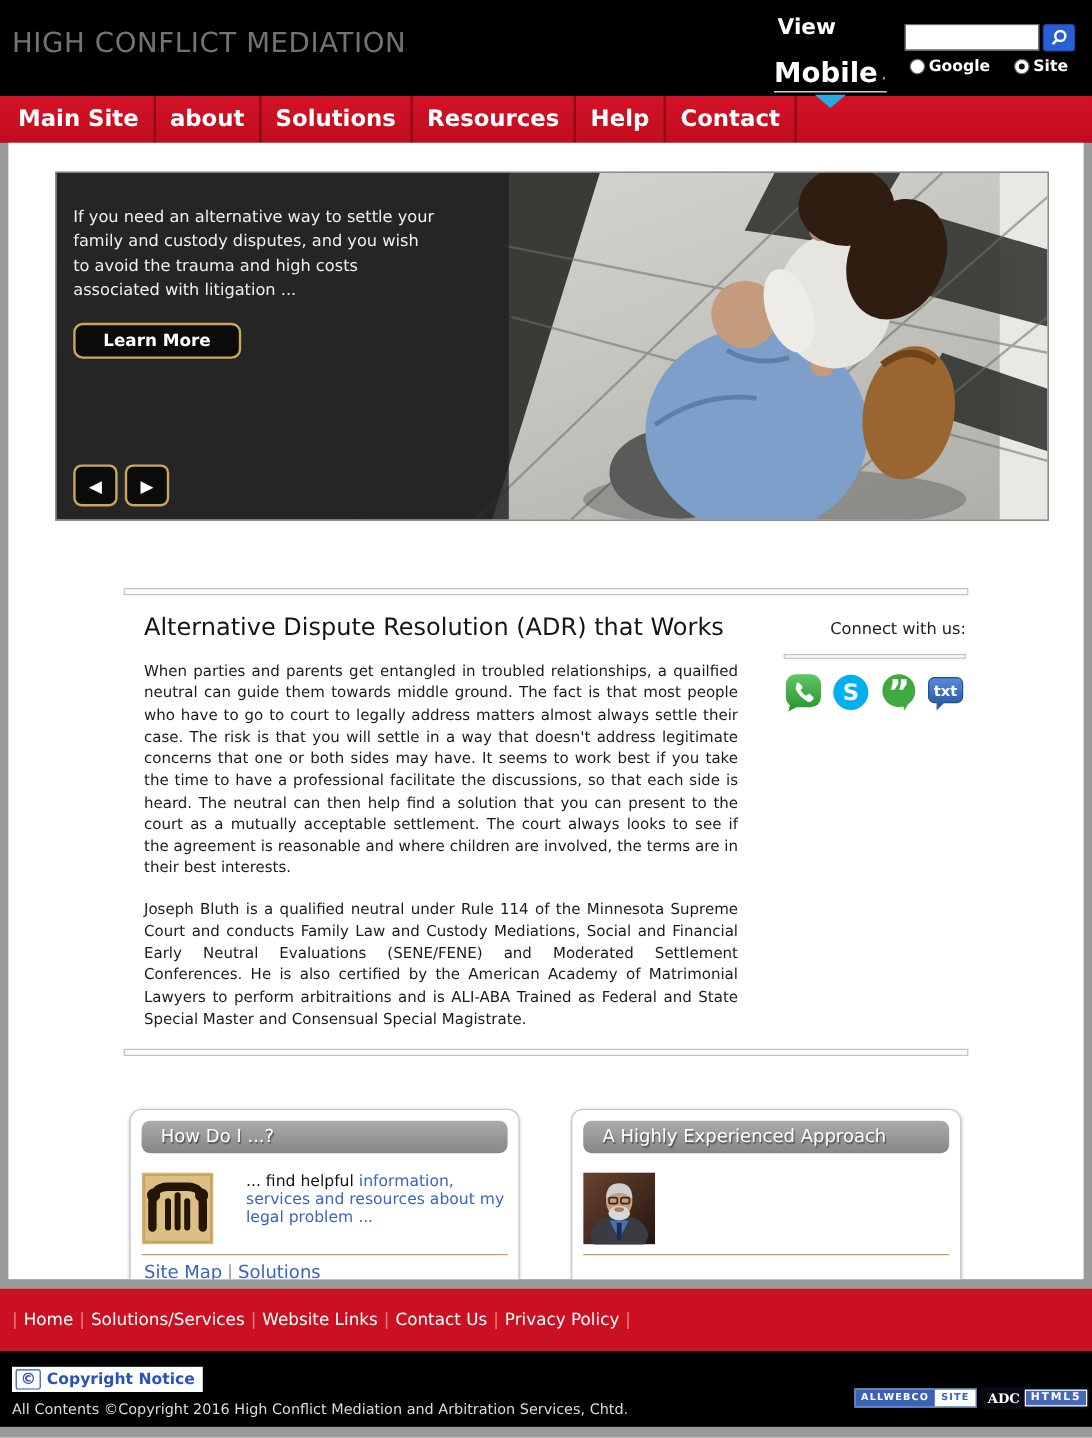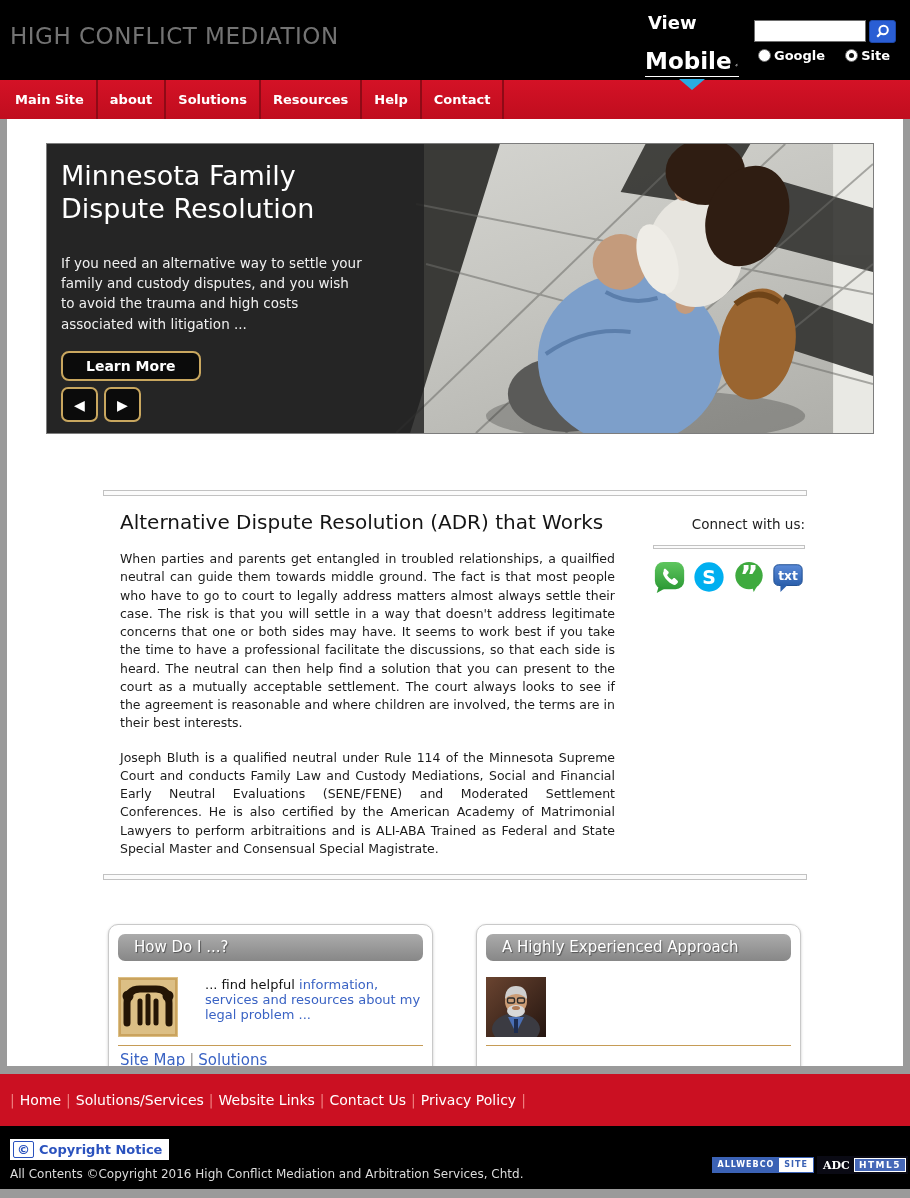--- a/index.html
+++ b/index.html
@@ -29,7 +29,7 @@
 
   
   .main-nav{height:39px;background:linear-gradient(#d41226,#c00d1e);display:flex;}
-  .nav-item{line-height:39px;padding:0 12px;color:#fff;font-weight:bold;font-size:13px;
+  .nav-item{line-height:39px;padding:0 12px;color:#fff;font-weight:bold;font-size:19px;
             border-right:2px solid #8f0a16;cursor:pointer;white-space:nowrap;}
   .nav-item:first-child{padding-left:15px;}
 

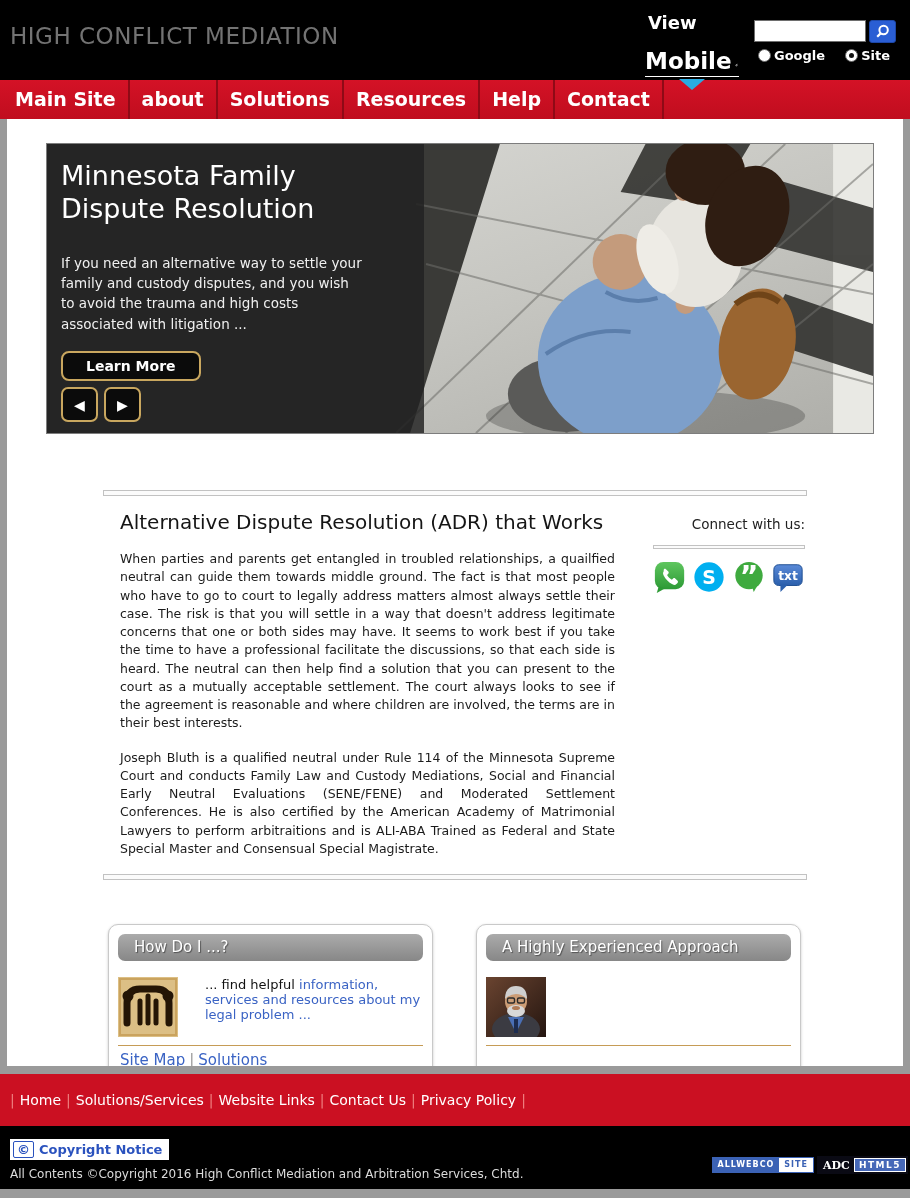--- a/index.html
+++ b/index.html
@@ -194,7 +194,6 @@
       </svg>
 
       <div class="hero-overlay">
-        <h1 class="hero-title">Minnesota Family Dispute Resolution</h1>
         <p class="hero-desc">If you need an alternative way to settle your family and custody disputes, and you wish to avoid the trauma and high costs associated with litigation ...</p>
         <a class="learn-more">Learn More</a>
         <div class="hero-arrows">

